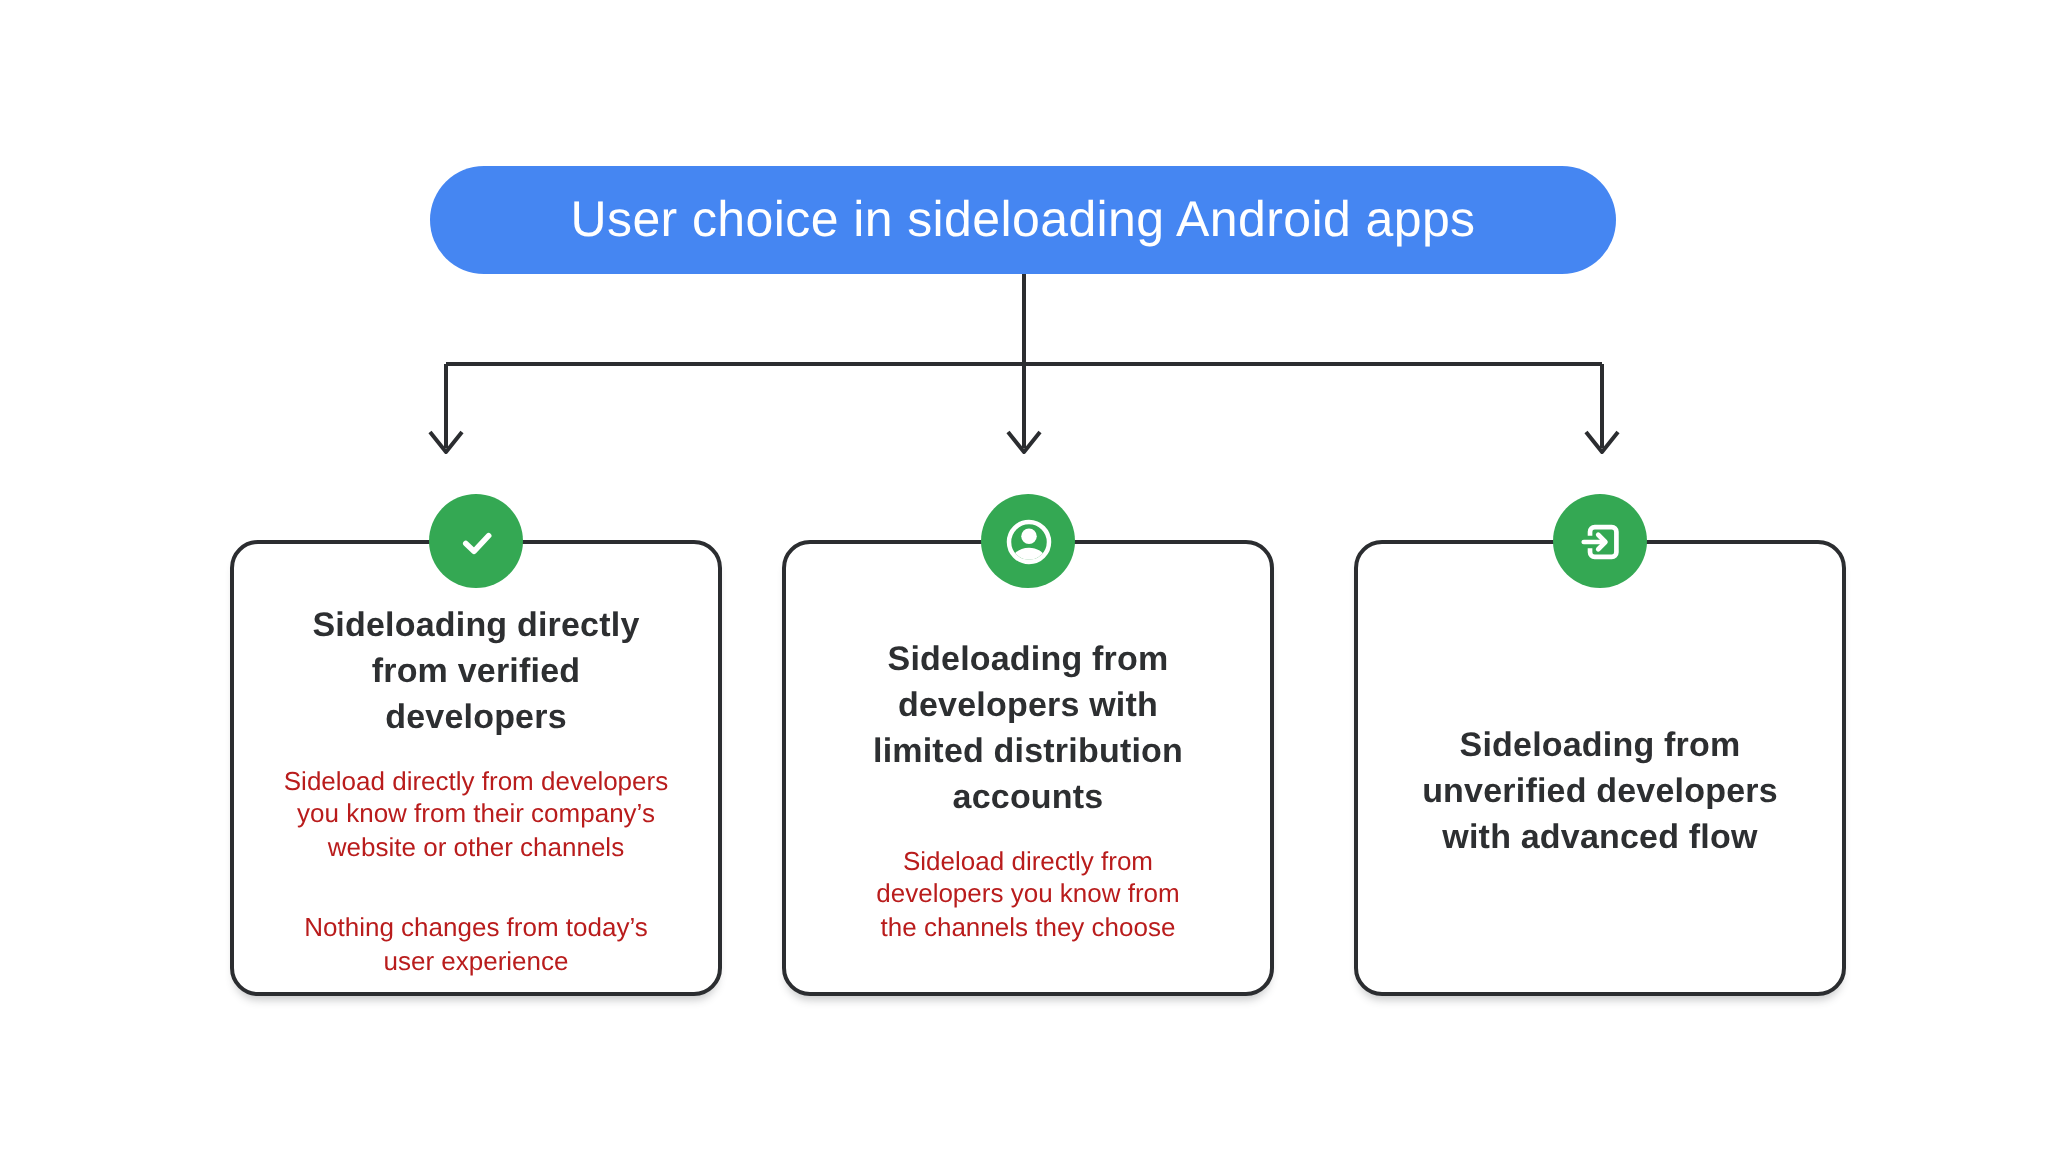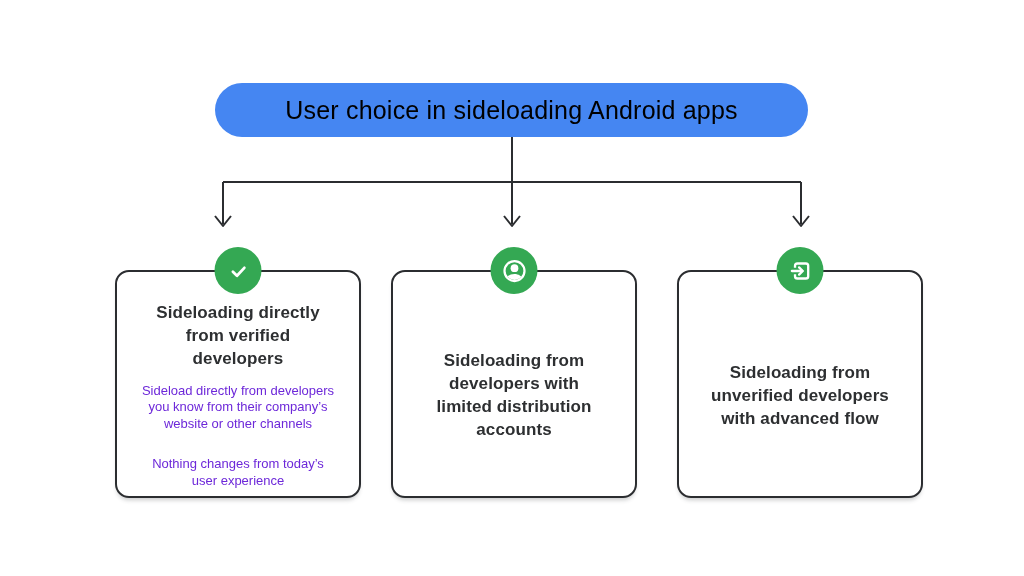--- a/index.html
+++ b/index.html
@@ -15,7 +15,7 @@
     display:flex;align-items:center;justify-content:center;
   }
   .header-pill span{
-    color:#000000;font-size:25px;font-weight:500;letter-spacing:.2px;white-space:nowrap;
+    color:#ffffff;font-size:25px;font-weight:500;letter-spacing:.2px;white-space:nowrap;
   }
   
   .connector{position:absolute;left:0;top:0;pointer-events:none;}

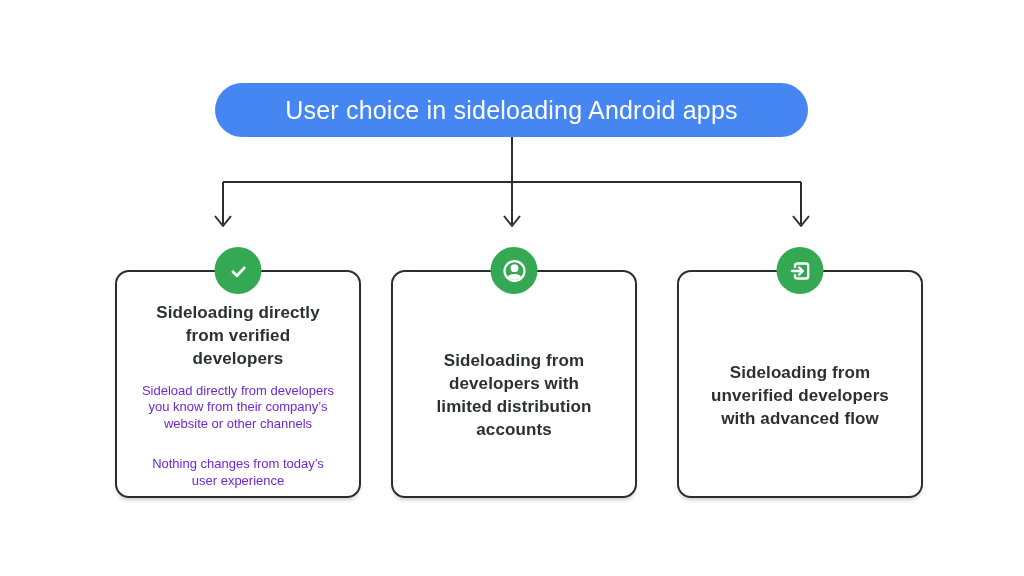--- a/index.html
+++ b/index.html
@@ -41,7 +41,7 @@
     white-space:pre-line;letter-spacing:.1px;
   }
   .card p{
-    margin:13px 0 0 0;font-size:13px;line-height:16.5px;color:#6d28d9;
+    margin:13px 0 0 0;font-size:13px;line-height:16.5px;color:#b91c1c;
     white-space:pre-line;
   }
   .card p + p{margin-top:24px;}

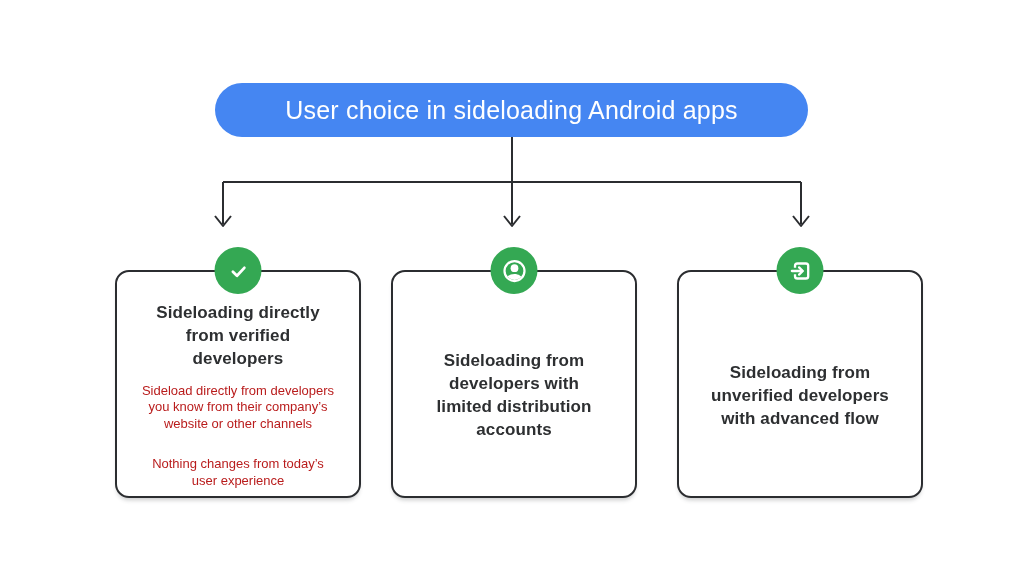--- a/index.html
+++ b/index.html
@@ -97,6 +97,9 @@
 developers with
 limited distribution
 accounts</h2>
+    <p>Sideload directly from
+developers you know from
+the channels they choose</p>
   </section>
 
   <section class="card c3">

